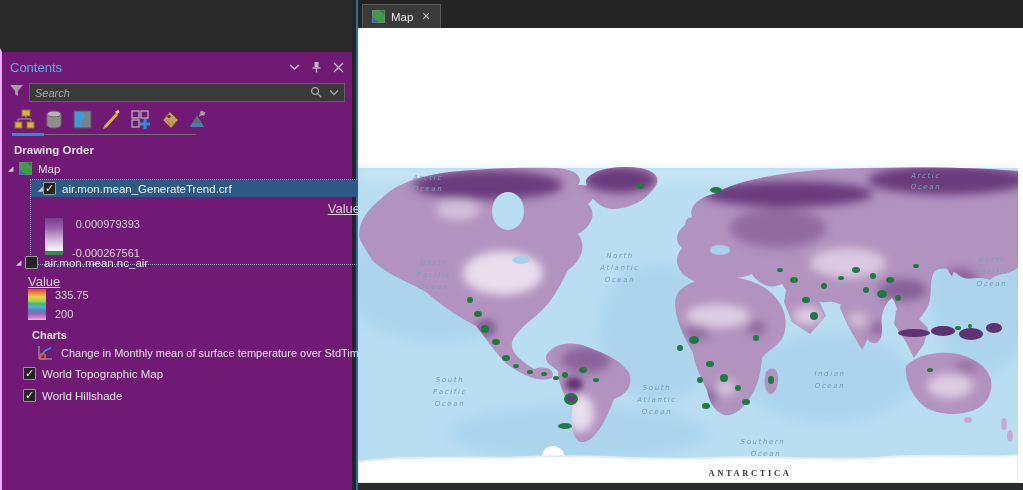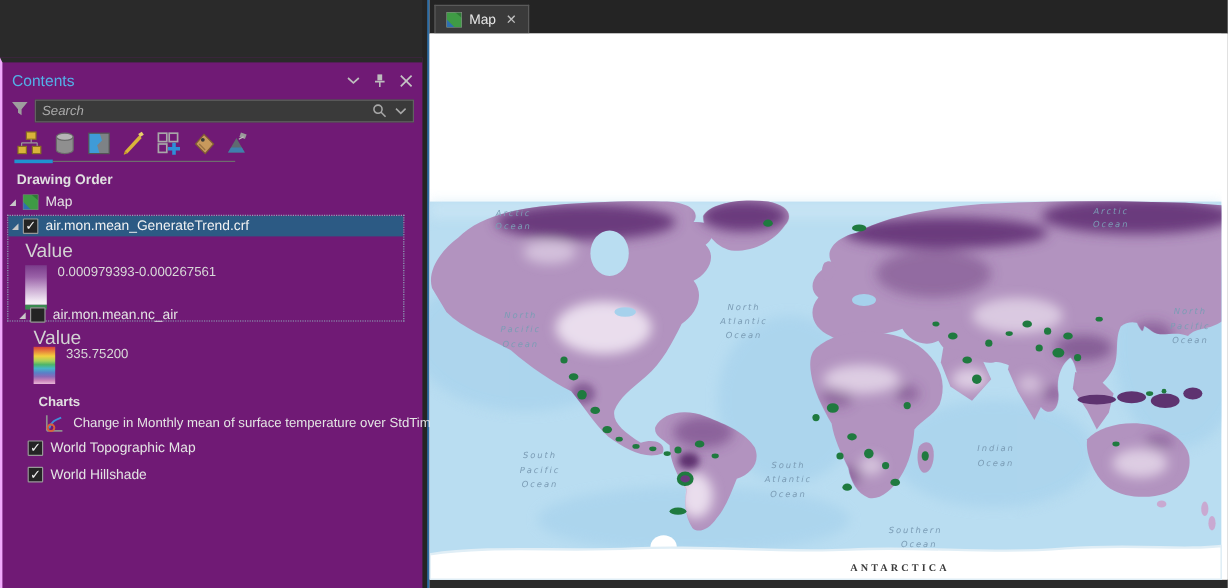--- a/index.html
+++ b/index.html
@@ -46,8 +46,8 @@
 
   .map-row { position:absolute; top:110px; left:6px; }
 
-  .sel-block { position:absolute; top:127px; left:4px; width:331px;
-               border:1px dotted #8fa6b8; padding-bottom:5px; }
+  .sel-block { position:absolute; top:127px; left:28px; width:331px;
+               border:1px dotted #8fa6b8; padding-bottom:5px;text-align:right; }
   .sel-row { height:17px; background:#2c5a84; display:flex; align-items:center;
              color:#f2f2f2; font-size:11.5px; }
   .legend-title { margin:4px 0 2px 14px; color:#d2d2d2; font-size:16px; }

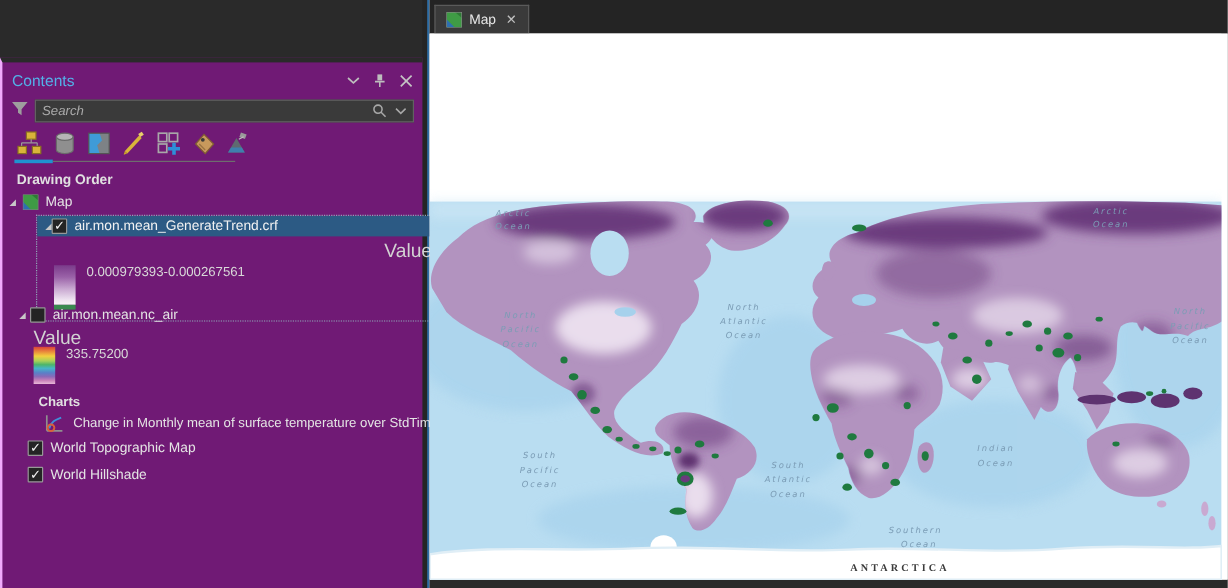--- a/index.html
+++ b/index.html
@@ -50,7 +50,7 @@
                border:1px dotted #8fa6b8; padding-bottom:5px;text-align:right; }
   .sel-row { height:17px; background:#2c5a84; display:flex; align-items:center;
              color:#f2f2f2; font-size:11.5px; }
-  .legend-title { margin:4px 0 2px 14px; color:#d2d2d2; font-size:16px; }
+  .legend-title { margin:4px 0 2px 14px; color:#d2d2d2; font-size:13px;text-decoration:underline; }
   .ramp-wrap { display:flex; margin-left:14px; }
   .ramp-labels { display:flex; flex-direction:row; justify-content:space-between;
                  margin-left:9px; color:#d8d8d8; font-size:11px; }

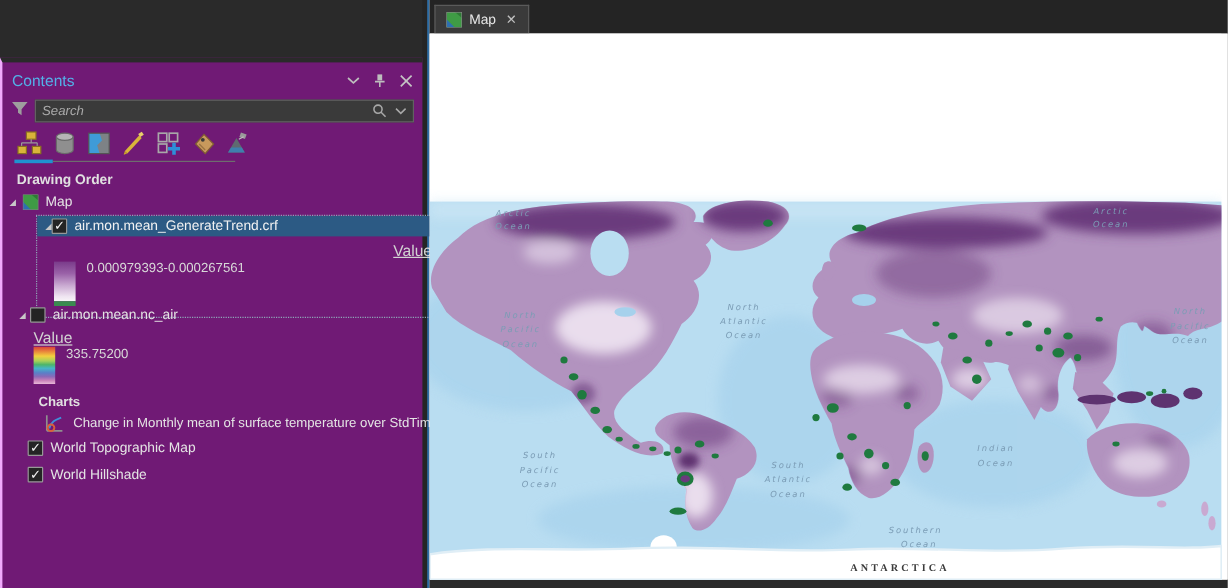--- a/index.html
+++ b/index.html
@@ -52,7 +52,7 @@
              color:#f2f2f2; font-size:11.5px; }
   .legend-title { margin:4px 0 2px 14px; color:#d2d2d2; font-size:13px;text-decoration:underline; }
   .ramp-wrap { display:flex; margin-left:14px; }
-  .ramp-labels { display:flex; flex-direction:row; justify-content:space-between;
+  .ramp-labels { display:flex; flex-direction:column; justify-content:space-between;
                  margin-left:9px; color:#d8d8d8; font-size:11px; }
   .ramp1 { width:18px; height:37px;
            background:linear-gradient(#7a3b8a 0%, #9a62a8 30%, #c9a9d1 60%, #efe4f1 88%, #f8f4f8 100%);

